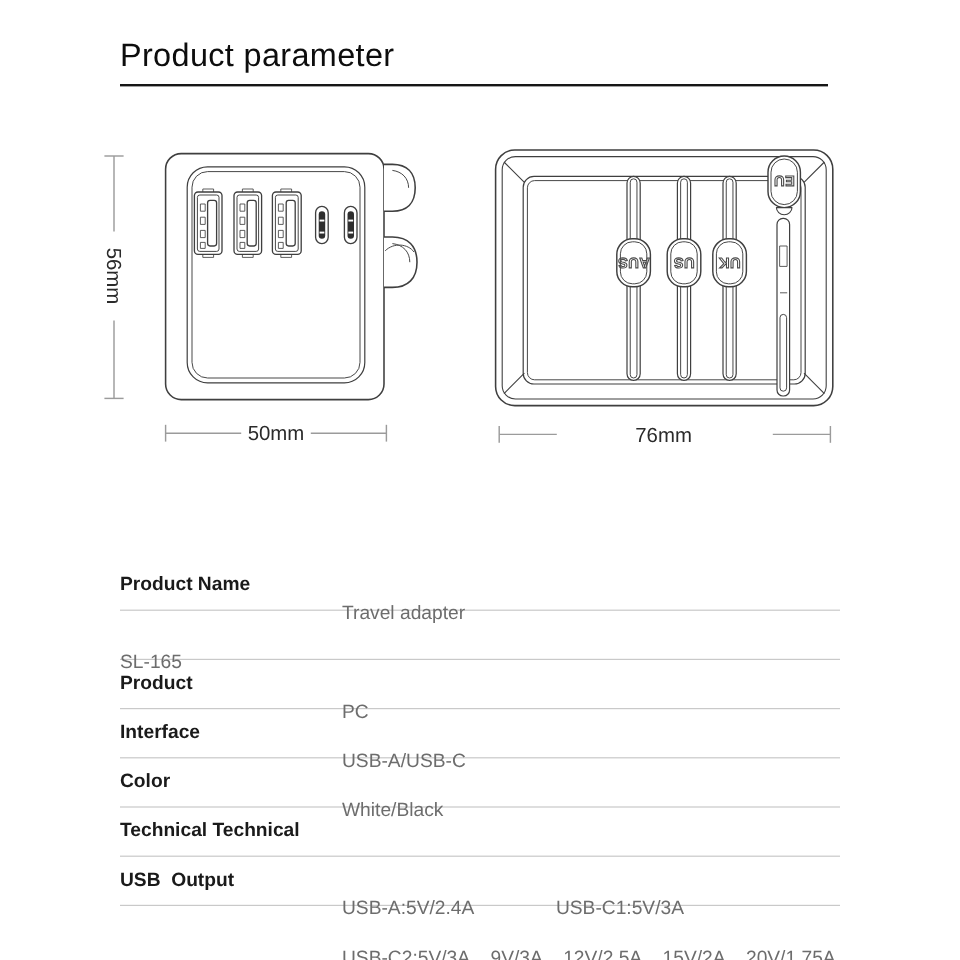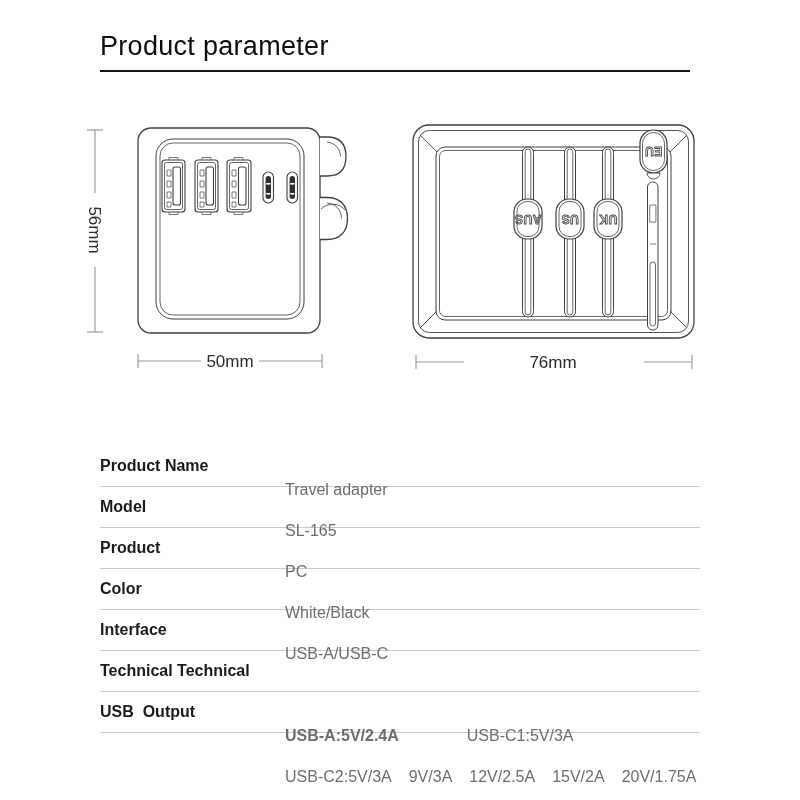--- a/index.html
+++ b/index.html
@@ -10,7 +10,7 @@
   svg text{font-family:"Liberation Sans",sans-serif;}
   .dim-text{font-size:17px;fill:#2b2b2b;}
   .emboss{font-size:12px;font-weight:bold;letter-spacing:.5px;fill:none;stroke:#4a4a4a;stroke-width:.9;}
-  .spec{position:absolute;left:100px;top:446px;width:600px;}
+  .spec{position:absolute;left:100px;top:468px;width:600px;}
   .spec-row{display:flex;align-items:center;height:40px;border-bottom:1px solid #c9c9c9;}
   .spec-row.last{border-bottom:none;height:45px;}
   .spec-label{width:185px;flex-shrink:0;font-size:16px;font-weight:bold;color:#1a1a1a;}

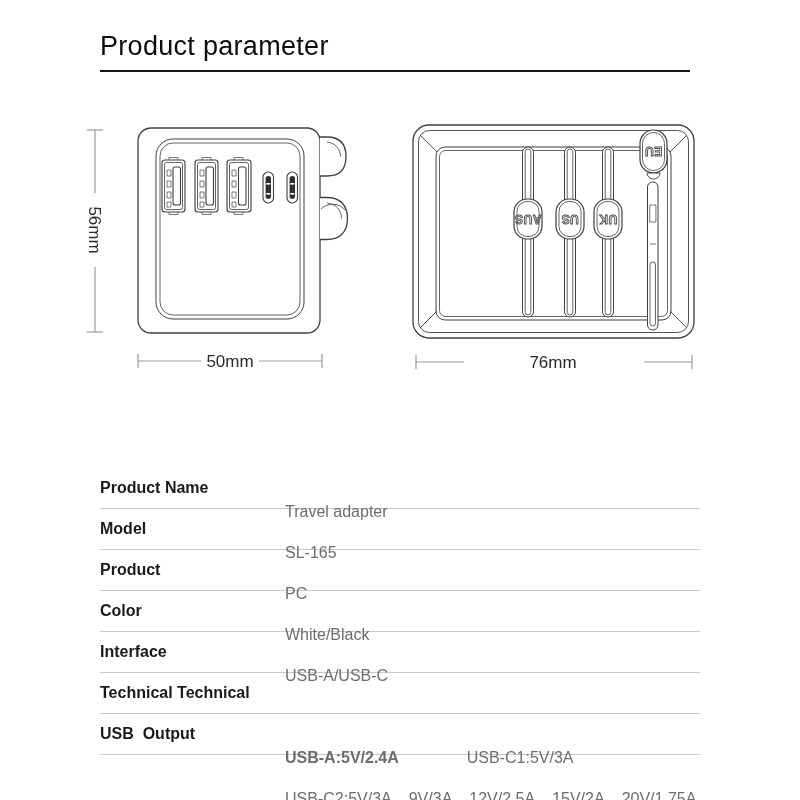--- a/index.html
+++ b/index.html
@@ -176,7 +176,6 @@
     <div class="spec-value">Travel adapter</div>
   </div>
   <div class="spec-row">
-    <div class="spec-label">Model</div>
     <div class="spec-value">SL-165</div>
   </div>
   <div class="spec-row">

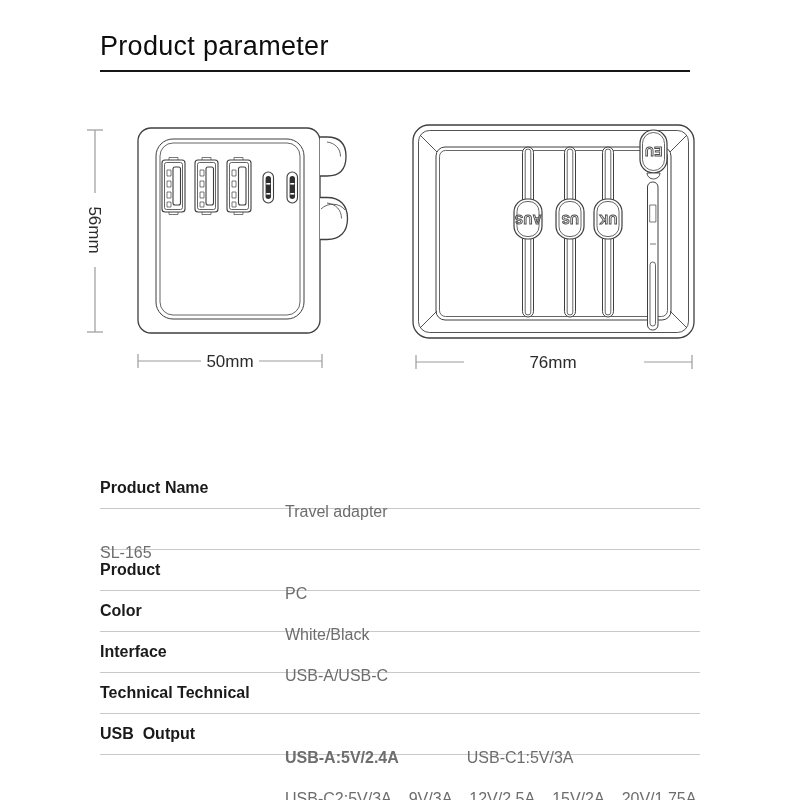--- a/index.html
+++ b/index.html
@@ -183,12 +183,12 @@
     <div class="spec-value">PC</div>
   </div>
   <div class="spec-row">
+    <div class="spec-label">Interface</div>
+    <div class="spec-value">USB-A/USB-C</div>
+  </div>
+  <div class="spec-row">
     <div class="spec-label">Color</div>
     <div class="spec-value">White/Black</div>
-  </div>
-  <div class="spec-row">
-    <div class="spec-label">Interface</div>
-    <div class="spec-value">USB-A/USB-C</div>
   </div>
   <div class="spec-row">
     <div class="spec-label">Technical Technical</div>

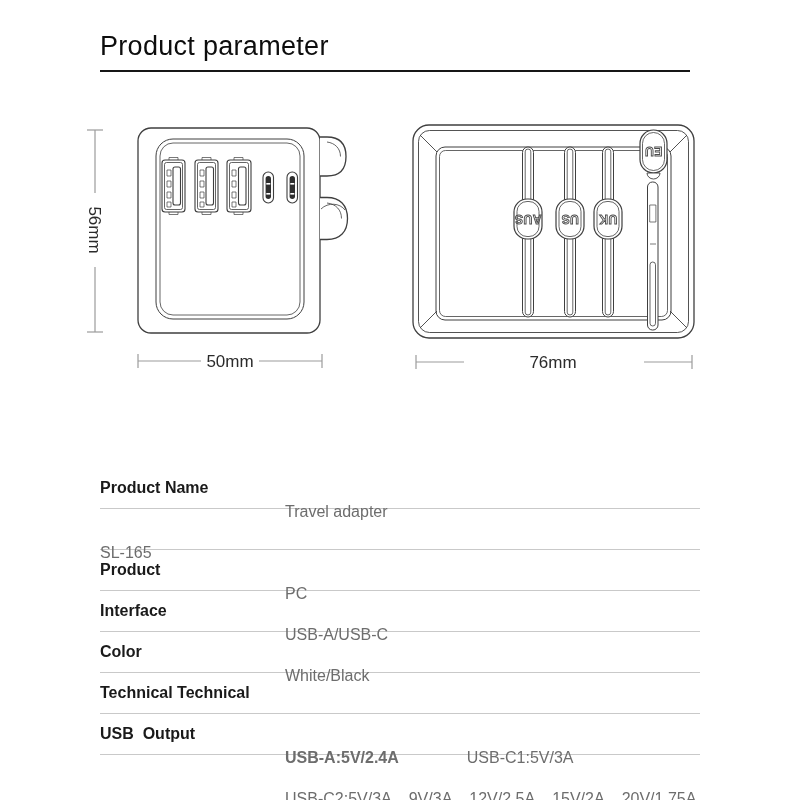--- a/index.html
+++ b/index.html
@@ -15,7 +15,7 @@
   .spec-row.last{border-bottom:none;height:45px;}
   .spec-label{width:185px;flex-shrink:0;font-size:16px;font-weight:bold;color:#1a1a1a;}
   .spec-value{font-size:16px;color:#6d6d6d;margin-top:48px;}
-  .usb-a-val{margin-right:68px;font-weight:bold;}
+  .usb-a-val{margin-right:68px;}
   .multi-vals{display:flex;gap:17px;font-size:16px;color:#6d6d6d;margin-top:42px;}
 </style>
 </head>

